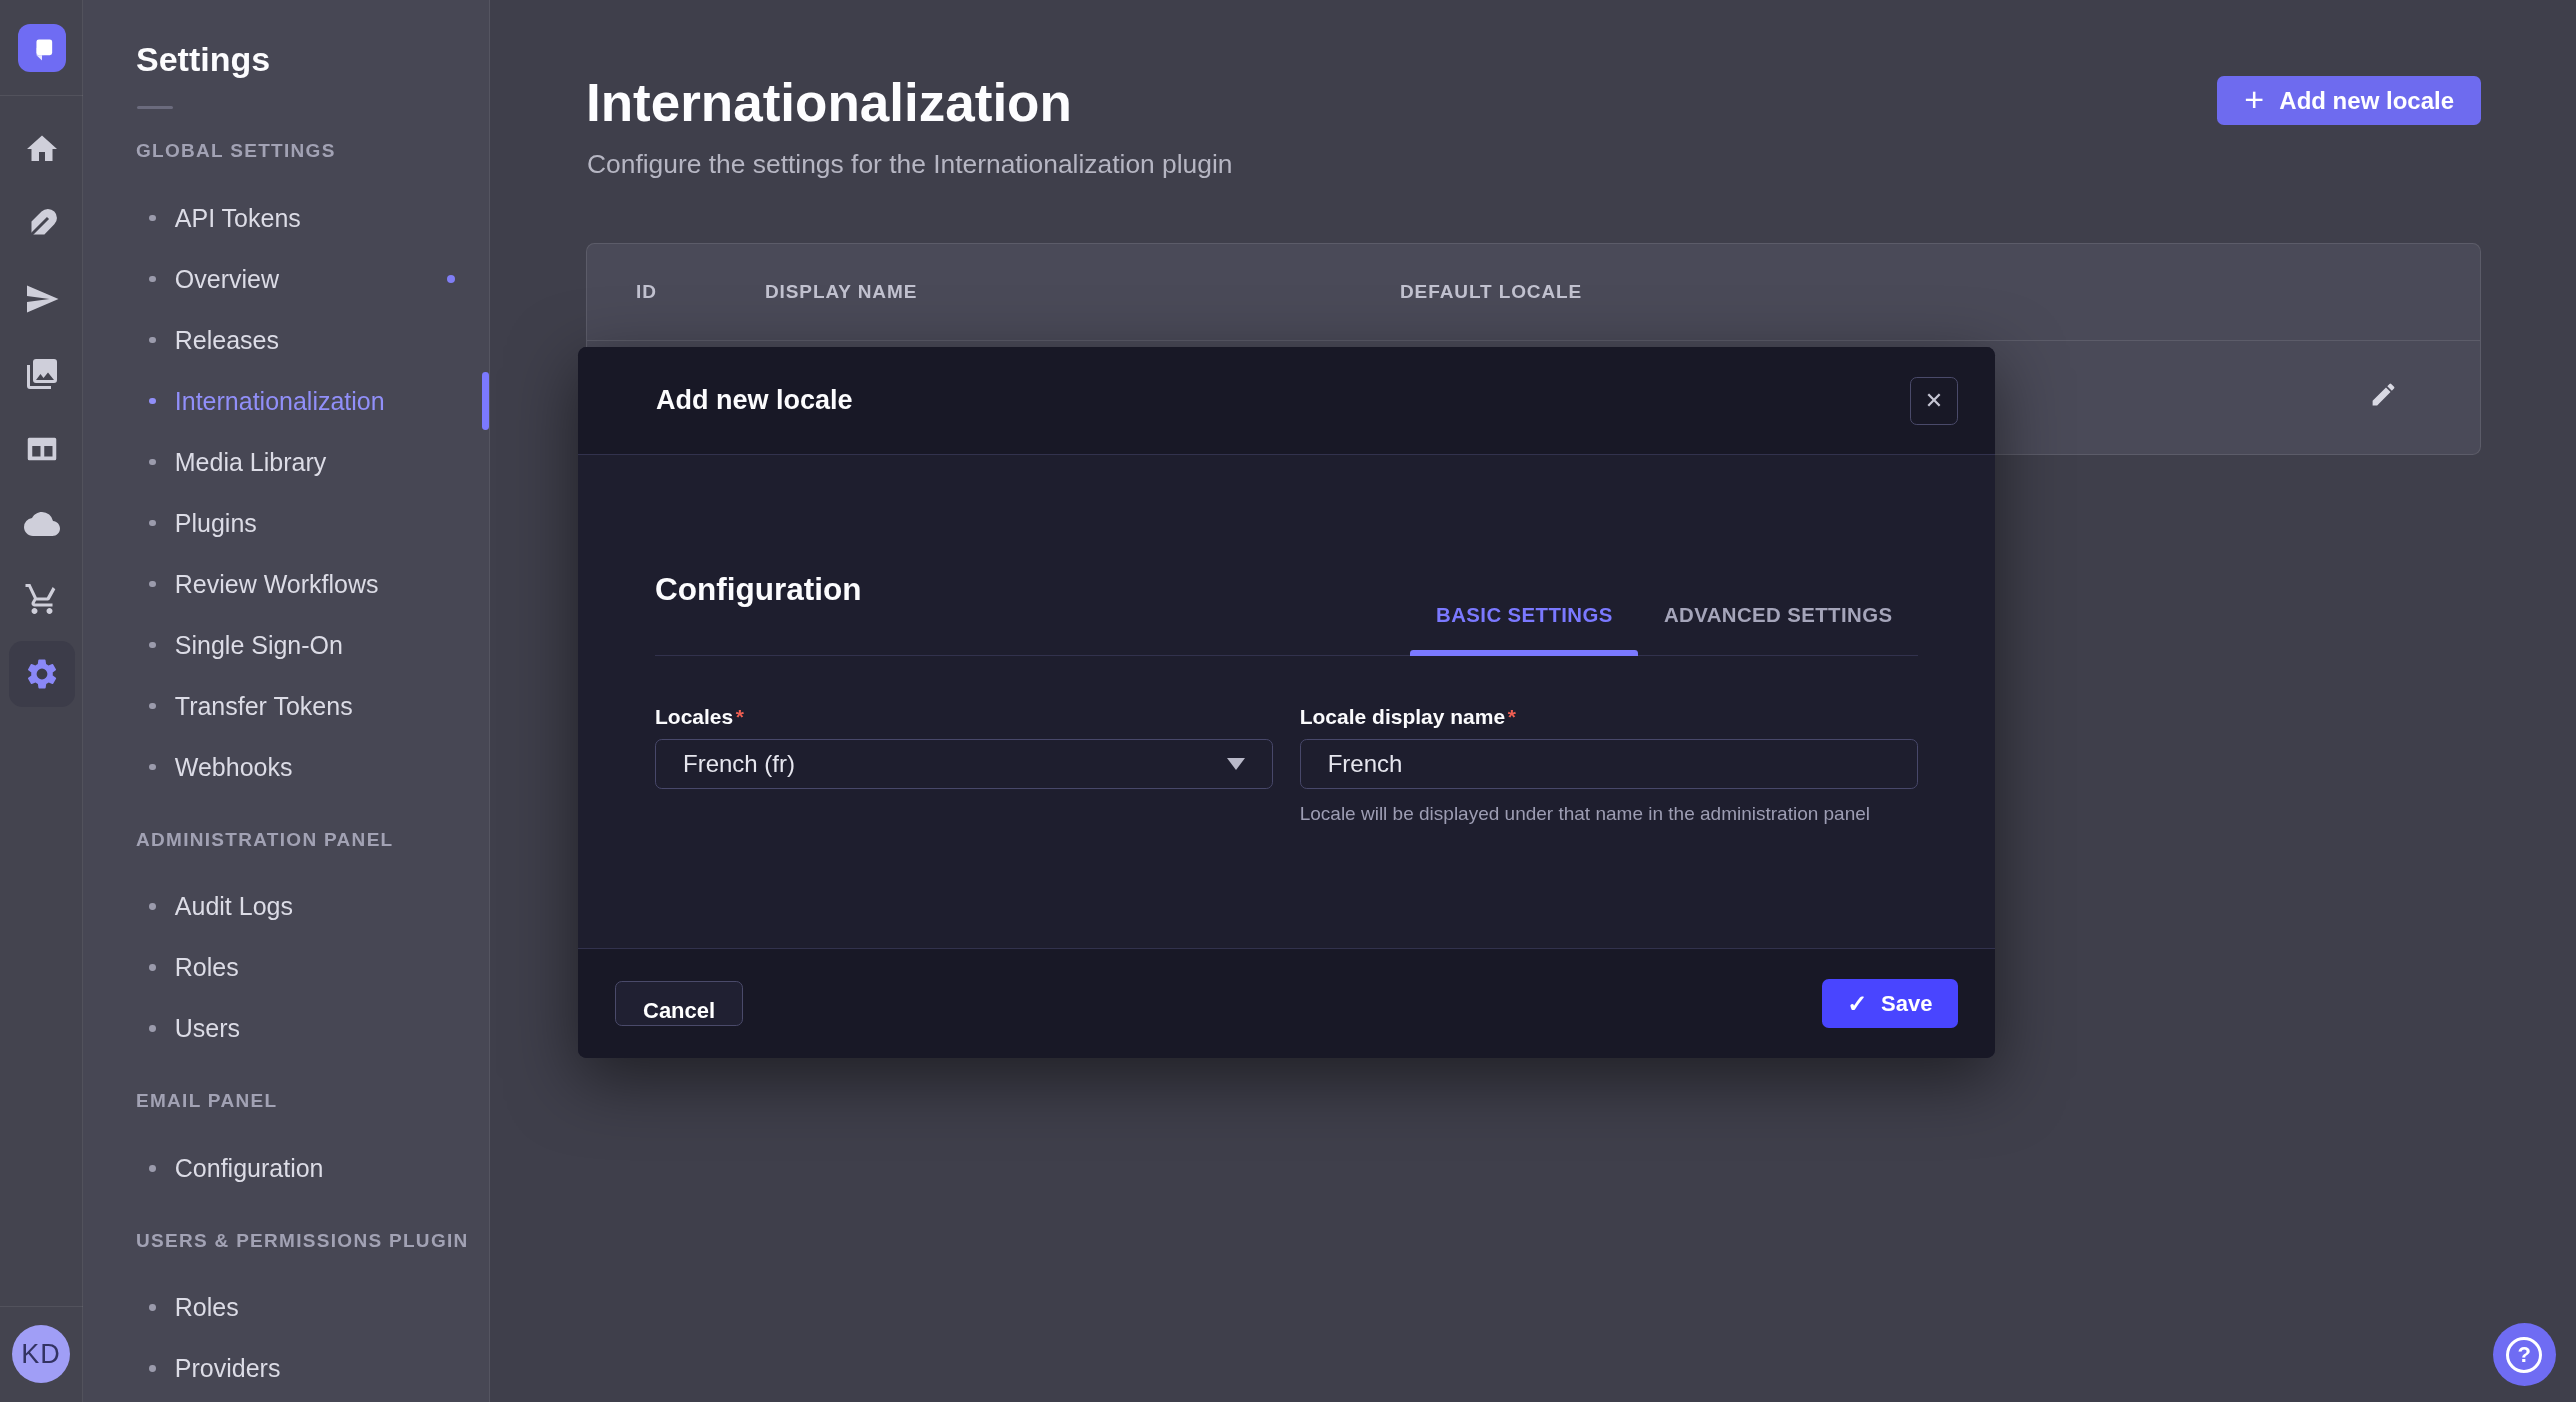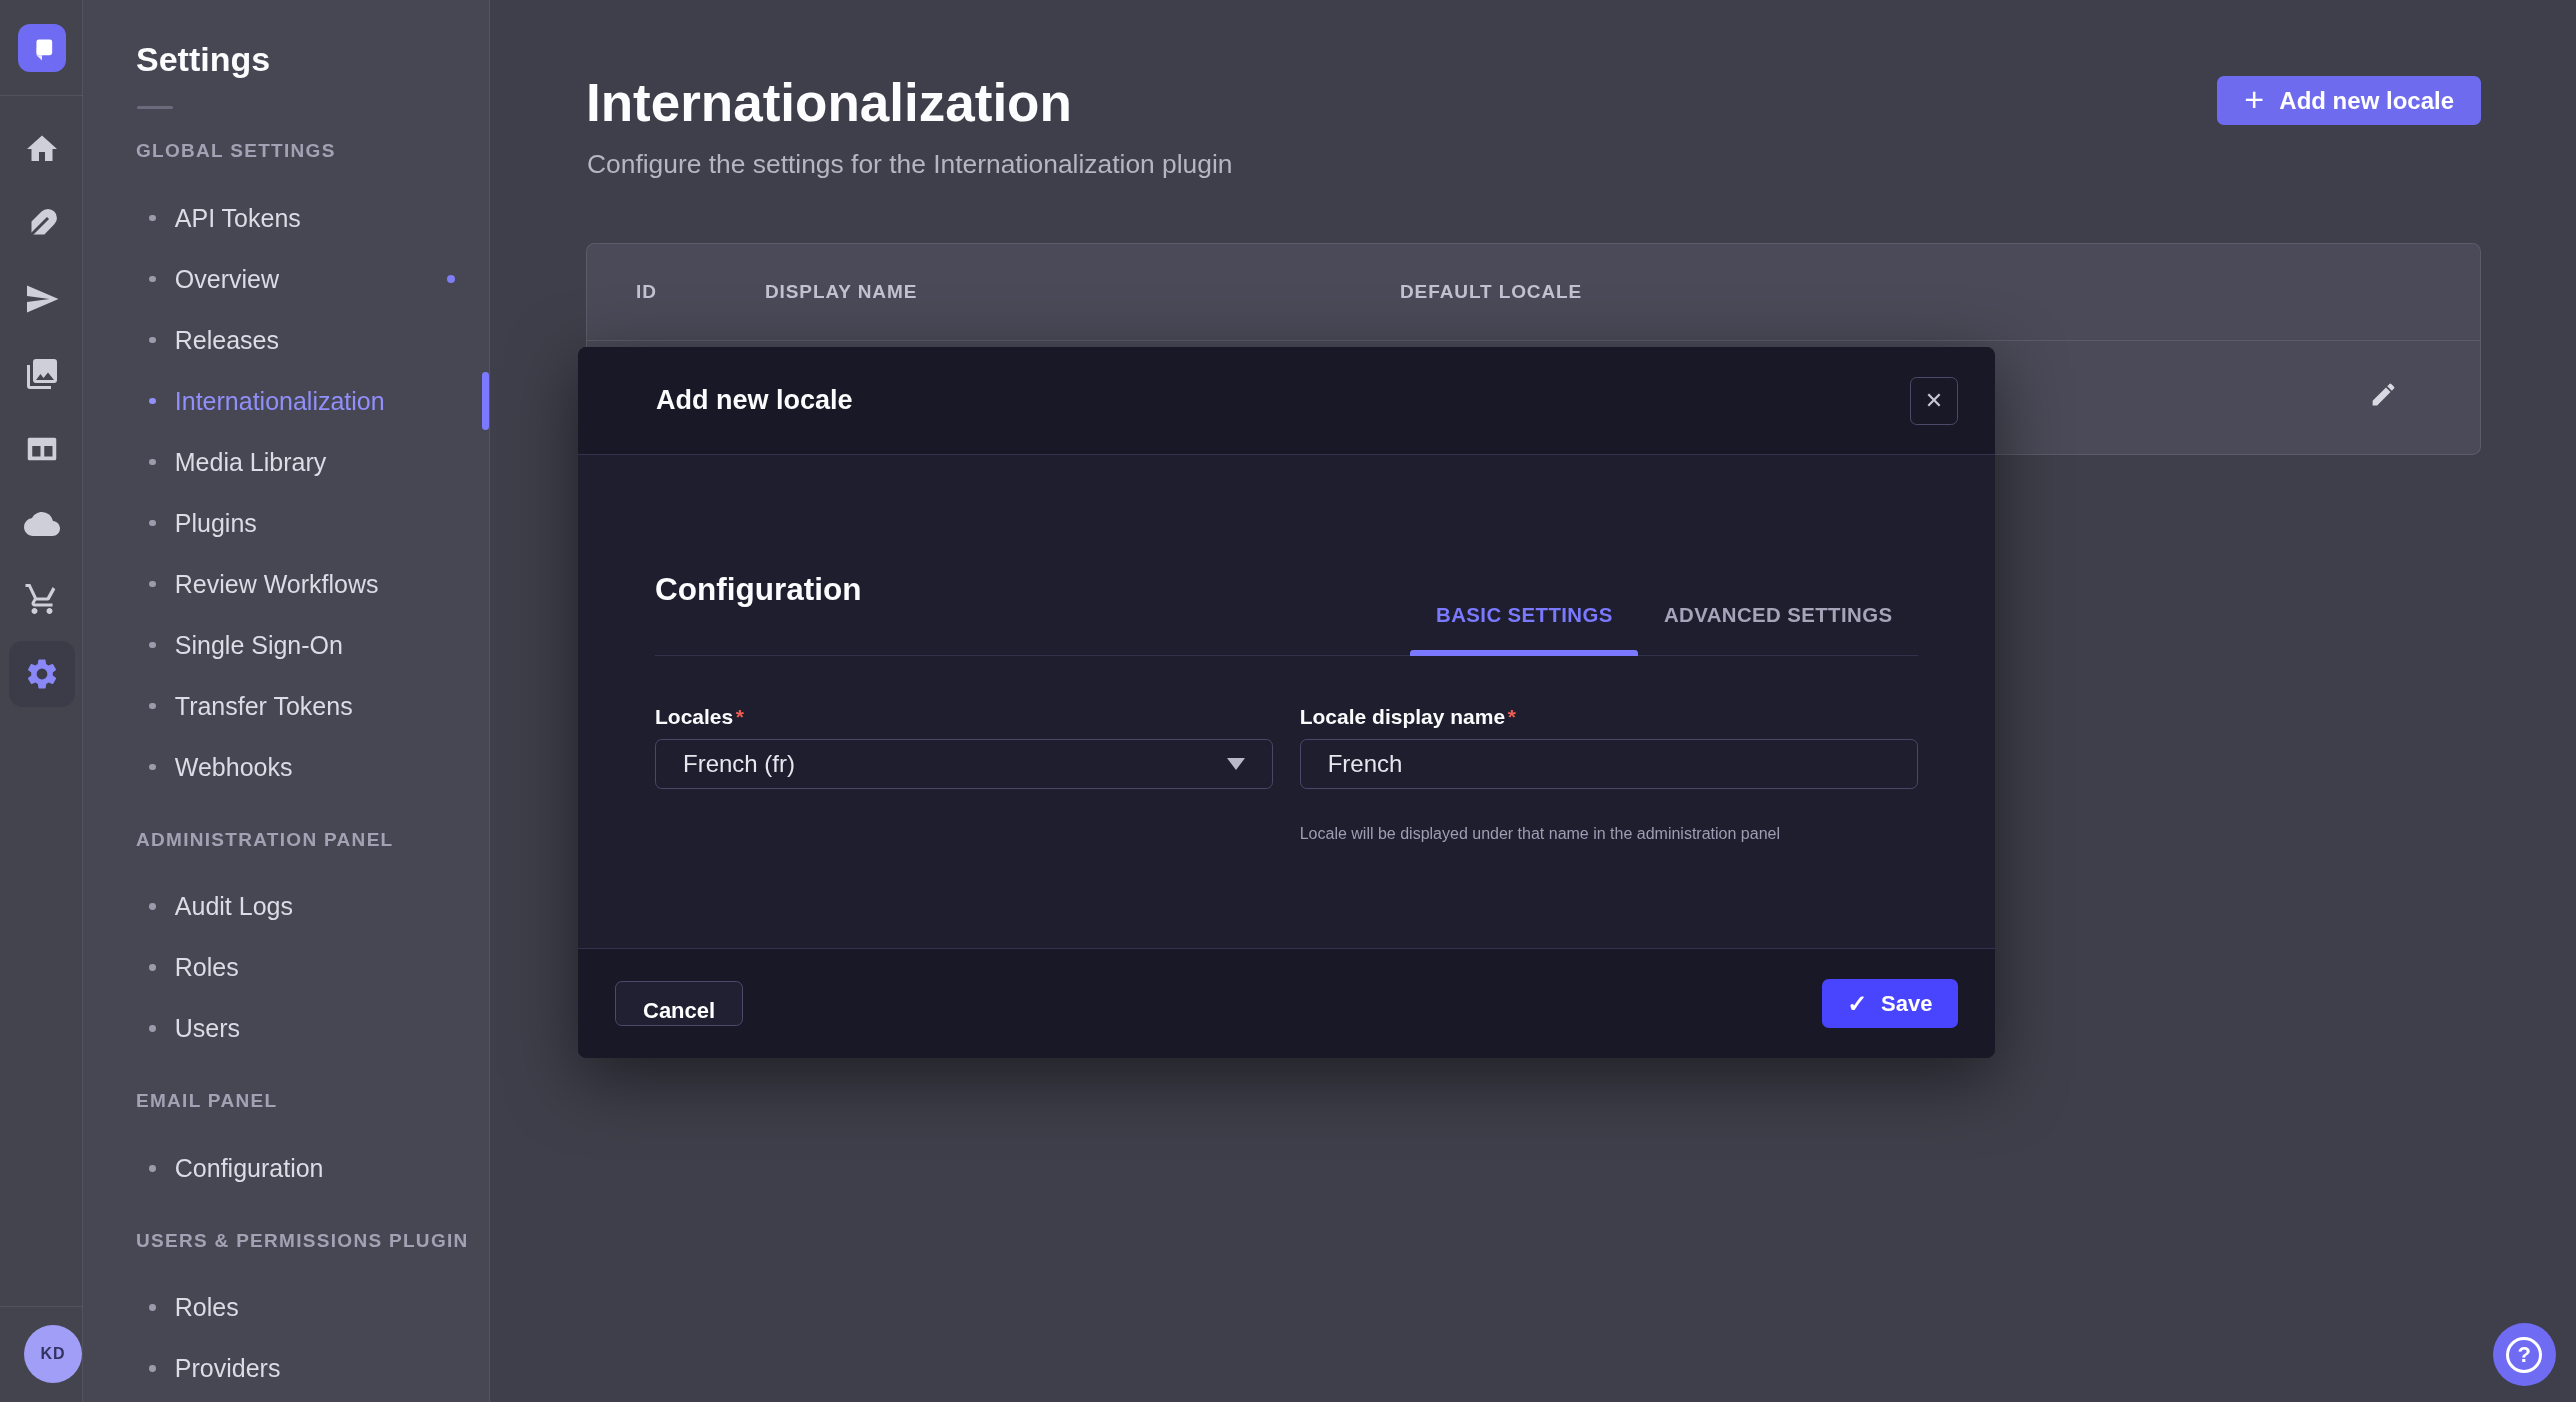--- a/index.html
+++ b/index.html
@@ -64,7 +64,7 @@
   .control{margin-top:8.5px;height:50px;border:1.7px solid #48486a;border-radius:6.8px;background:transparent;display:flex;align-items:center;padding:0 27px;cursor:pointer;}
   .control-value{font-size:24px;color:#e6e6ee;}
   .chevron-down{margin-left:auto;width:0;height:0;border-left:9.4px solid transparent;border-right:9.4px solid transparent;border-top:12.8px solid #b9b9c9;}
-  .hint{margin-top:30px;font-size:16px;line-height:29px;color:#9d9db3;max-width:605px;}
+  .hint{margin-top:10px;font-size:19px;line-height:29px;color:#9d9db3;max-width:605px;}
   .modal-footer{position:absolute;left:0;bottom:0;width:100%;height:110px;background:#181826;border-top:1.7px solid #32324d;border-radius:0 0 8.5px 8.5px;display:flex;align-items:center;justify-content:space-between;padding:0 37px;}
   .btn-cancel{height:45px;padding:16px 27px;border-radius:6.8px;border:1.7px solid #4a4a6a;background:#202032;color:#ffffff;font-size:22px;font-weight:bold;cursor:pointer;}
   .btn-save{height:49px;padding:0 25.6px;border-radius:6.8px;border:none;background:#4945ff;color:#ffffff;font-size:22px;font-weight:bold;display:flex;align-items:center;gap:13.6px;cursor:pointer;}

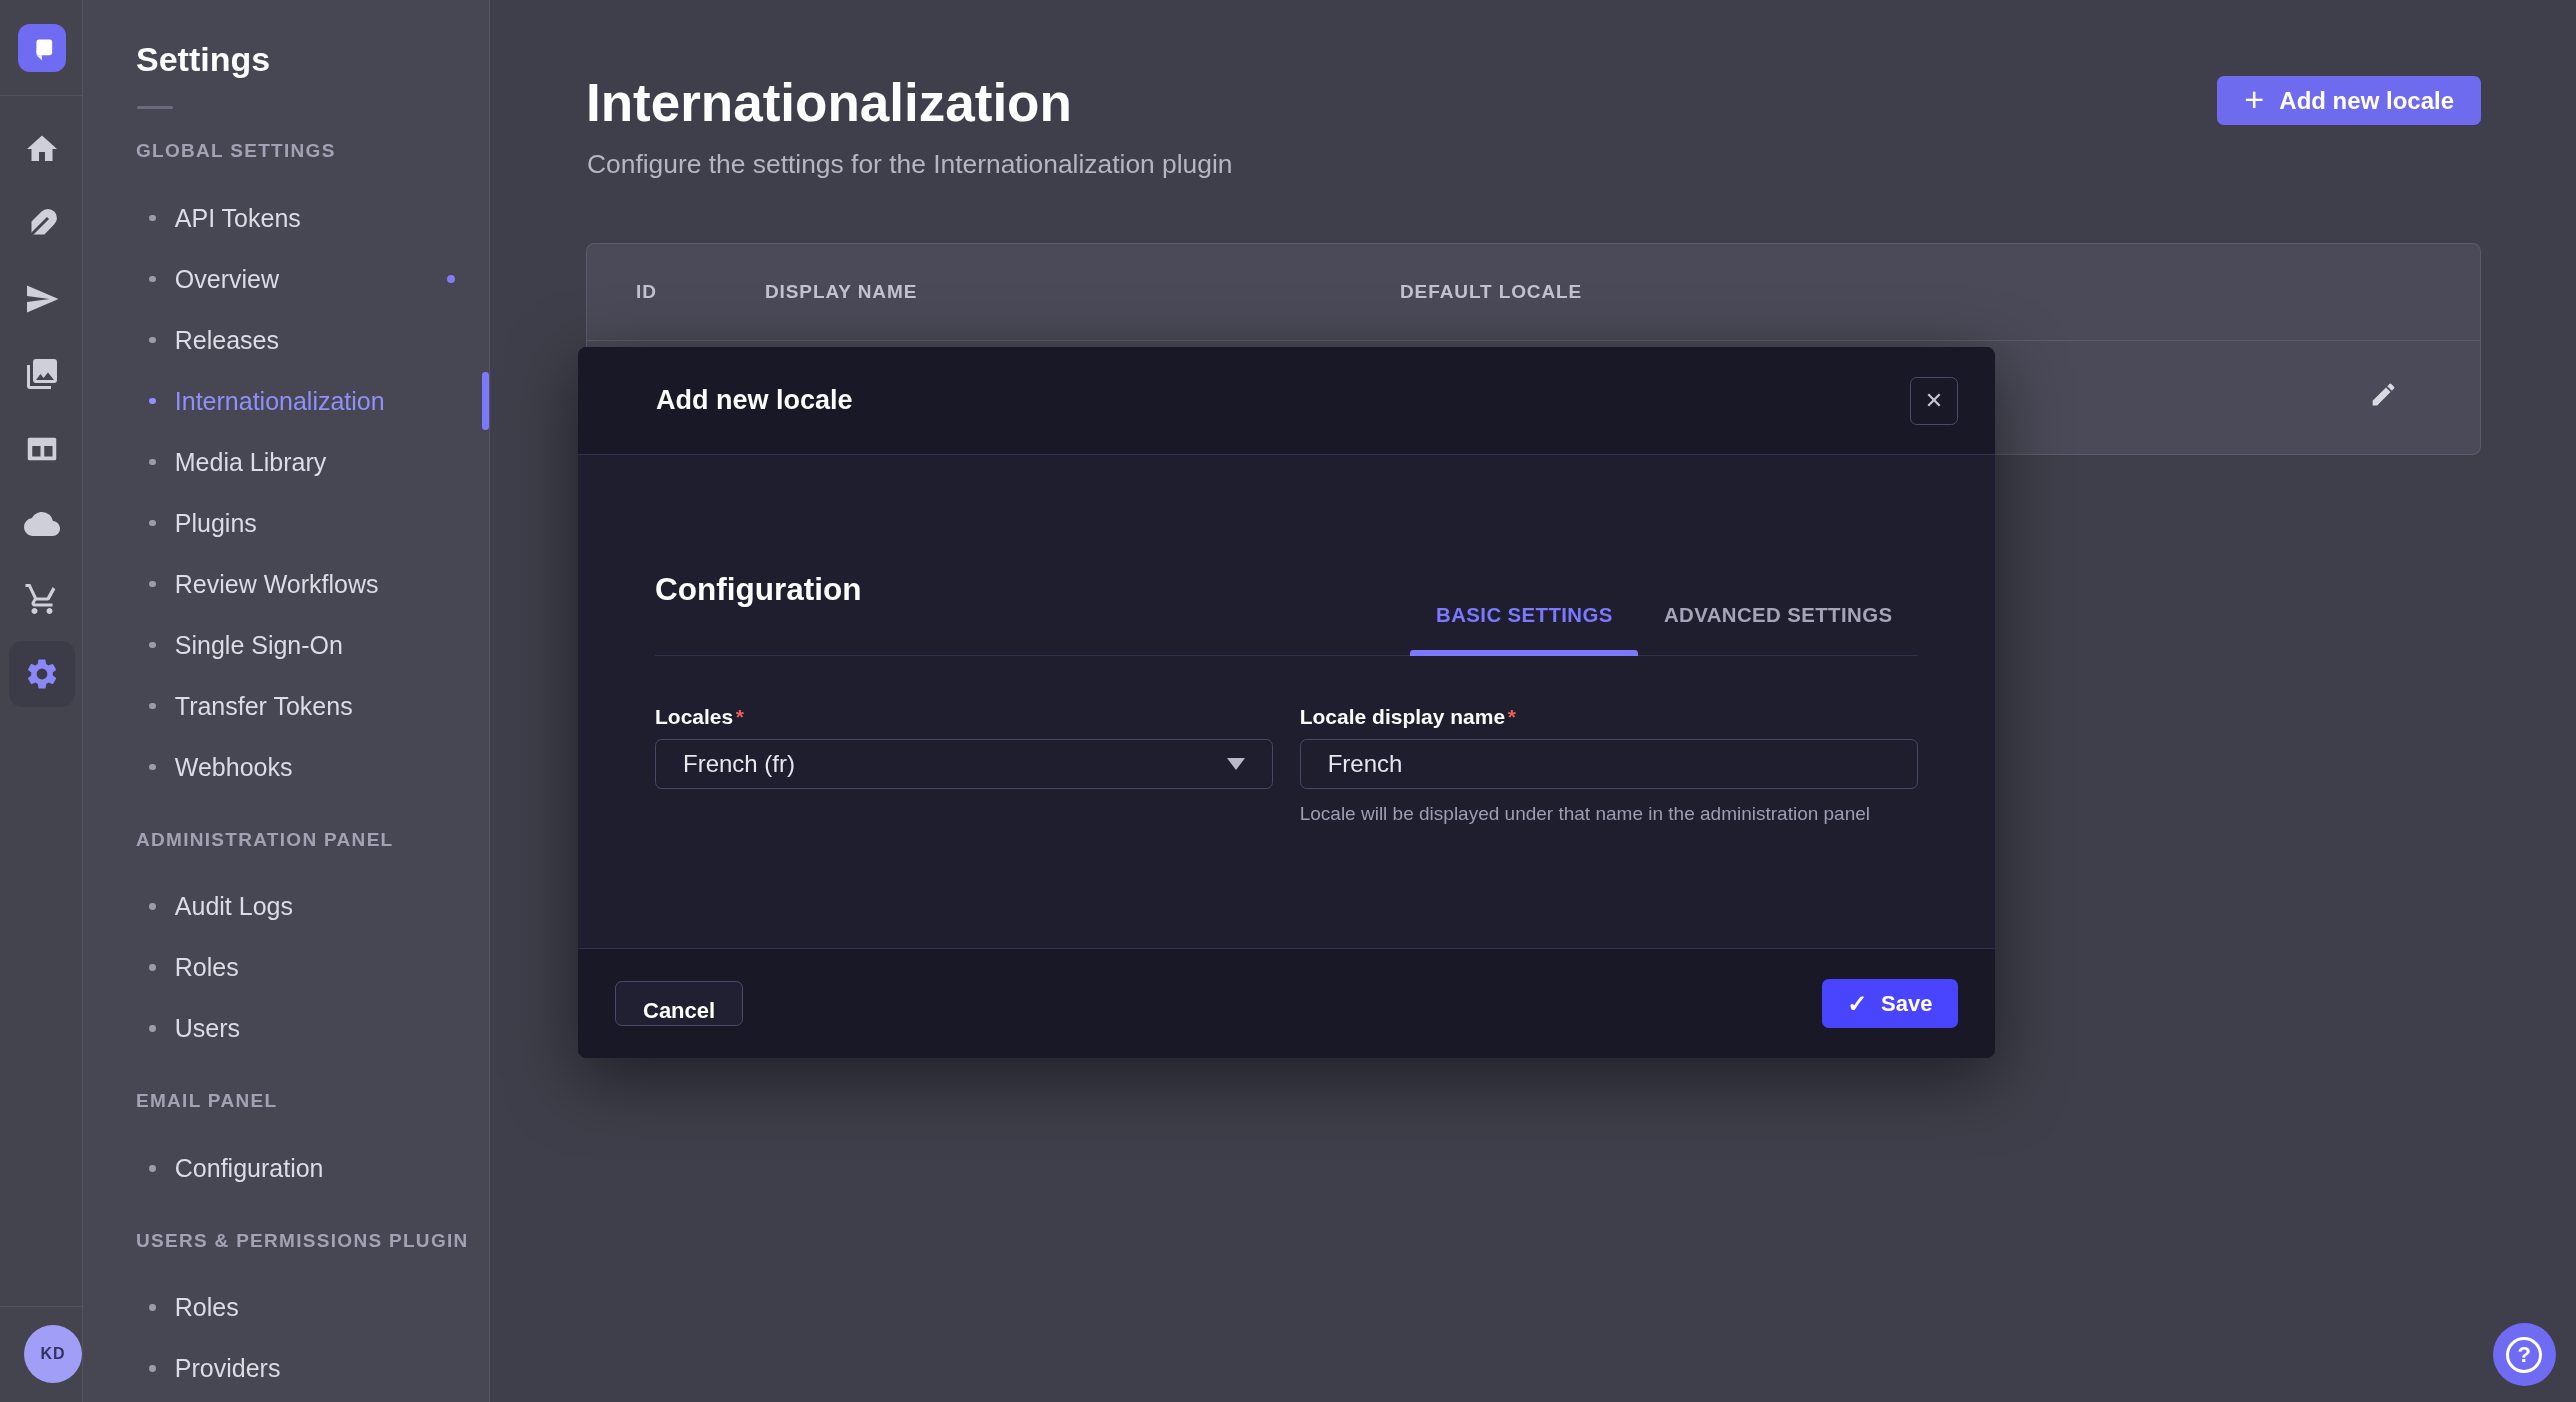--- a/index.html
+++ b/index.html
@@ -16,7 +16,7 @@
   .rail-ic.active{height:75px;}
   .active-pad{width:66px;height:66px;border-radius:13.6px;background:#3c3c49;display:flex;align-items:center;justify-content:center;}
   .rail-div-bottom{position:absolute;left:0;top:1306px;width:83px;height:0;border-top:1.7px solid rgba(255,255,255,0.08);}
-  .avatar{position:absolute;left:24px;top:1325px;width:58px;height:58px;border-radius:50%;background:#a09ef6;color:#333362;font-size:16px;font-weight:bold;display:flex;align-items:center;justify-content:center;letter-spacing:0.9px;cursor:pointer;}
+  .avatar{position:absolute;left:12px;top:1325px;width:58px;height:58px;border-radius:50%;background:#a09ef6;color:#333362;font-size:27px;font-weight:normal;display:flex;align-items:center;justify-content:center;letter-spacing:0.9px;cursor:pointer;}
 
   
   .subnav{position:absolute;left:83px;top:0;width:407px;height:1402px;background:#474754;border-right:1.7px solid rgba(255,255,255,0.08);overflow:hidden;}

